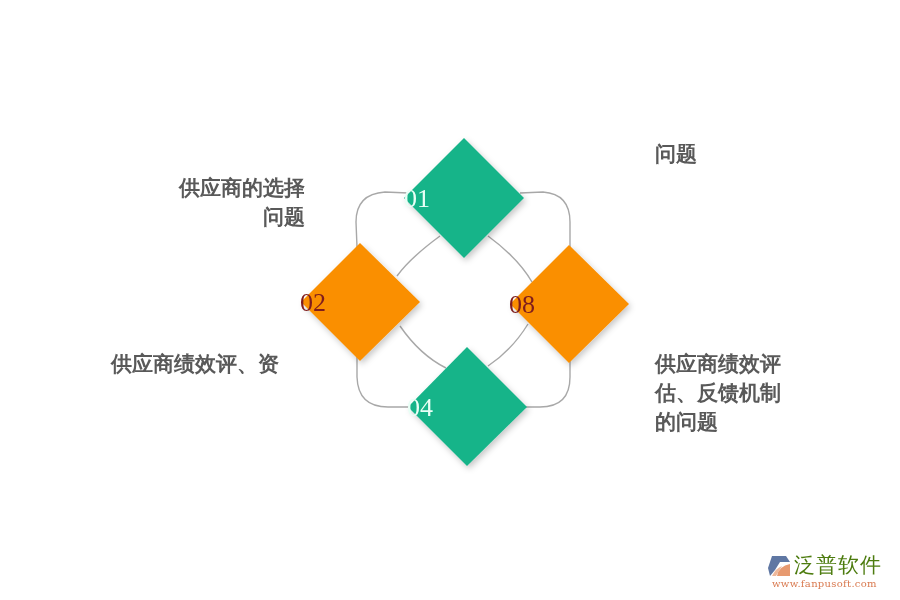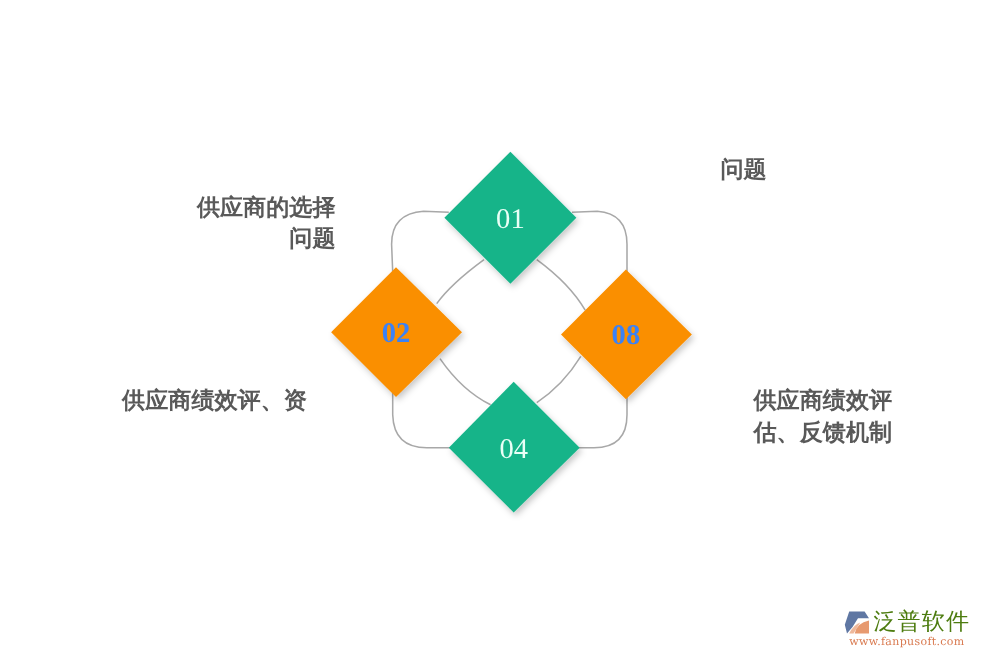--- a/index.html
+++ b/index.html
@@ -41,7 +41,6 @@
     .num {
       position: absolute;
       width: 120px;
-      text-align: center;
       font-family: "Liberation Serif", "DejaVu Serif", serif;
       font-size: 26px;
       line-height: 30px;

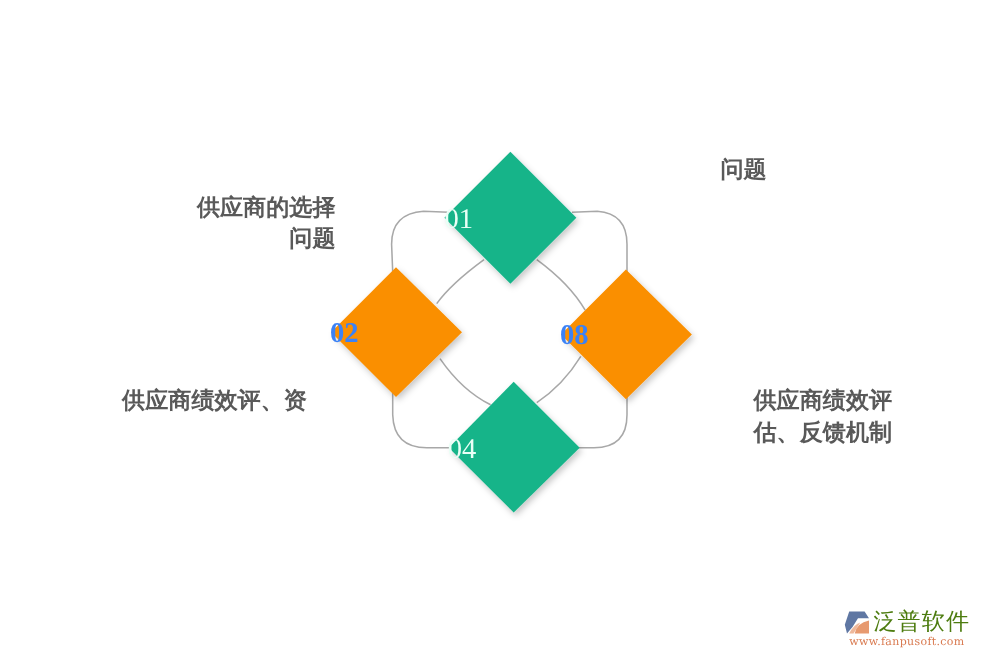--- a/index.html
+++ b/index.html
@@ -47,7 +47,7 @@
       color: #ffffff;
     }
     .num.green { color: #e9fff6; }
-    .num.orange { color: #3b82f6; font-weight: bold; }
+    .num.orange { color: #7f1d1d; }
 
     .logo {
       position: absolute;

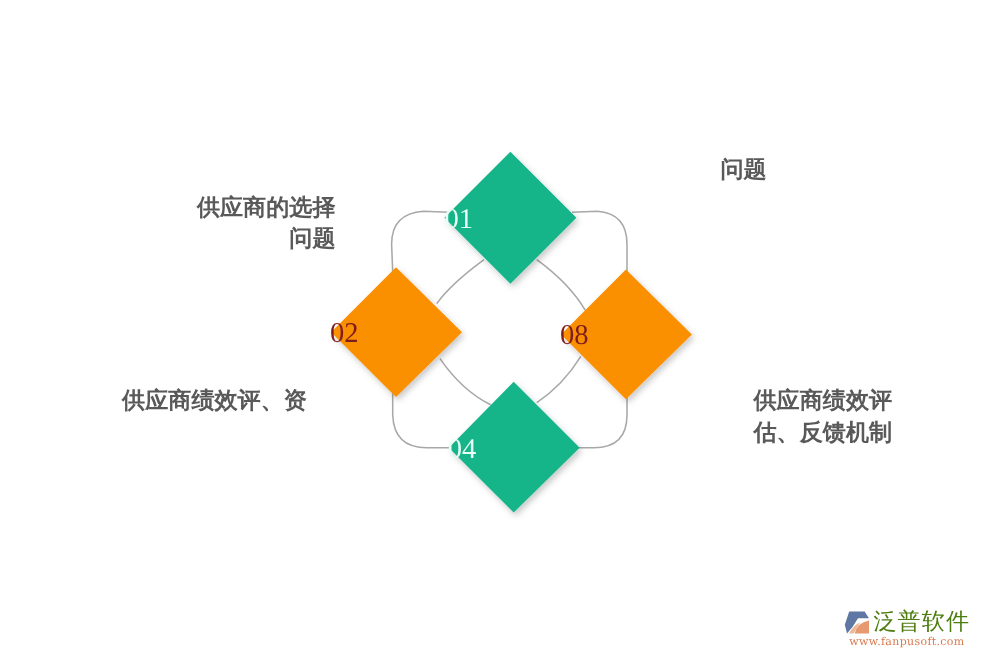--- a/index.html
+++ b/index.html
@@ -36,7 +36,7 @@
     #label-1 { right: 595px; top: 140px; margin-top: 34px; }
     #label-2 { left: 655px; top: 140px; }
     #label-3 { right: 621px; top: 350px; }
-    #label-4 { left: 655px; top: 350px; margin-left: 30px; }
+    #label-4 { left: 655px; top: 350px; }
 
     .num {
       position: absolute;

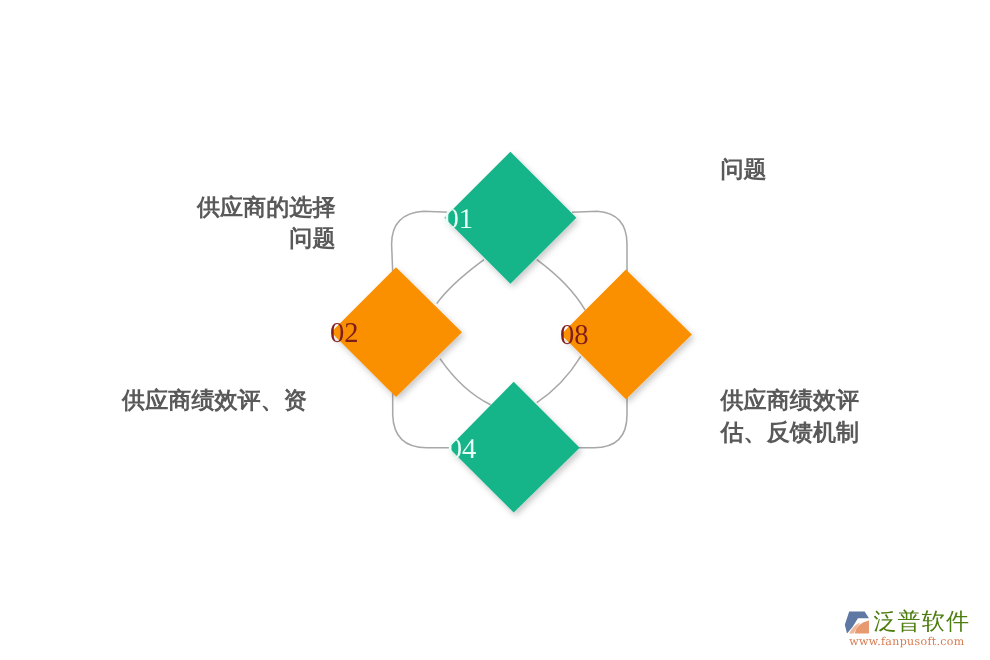--- a/index.html
+++ b/index.html
@@ -141,6 +141,7 @@
 <div class="label right" id="label-4">
   <span>供应商绩效评</span>
   <span>估、反馈机制</span>
+  <span>的问题</span>
 </div>
 
 <div class="logo">

